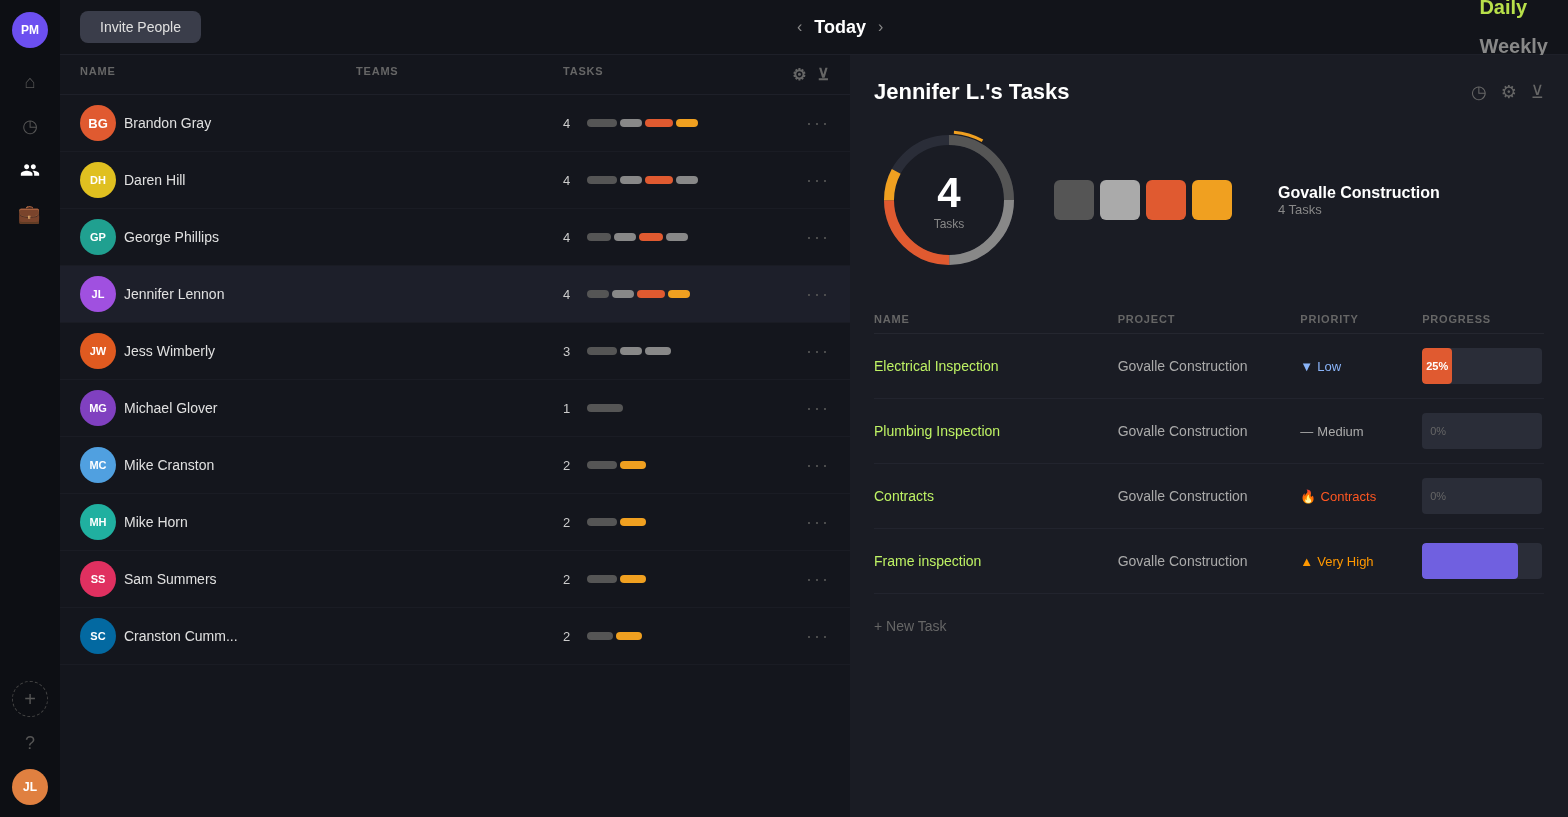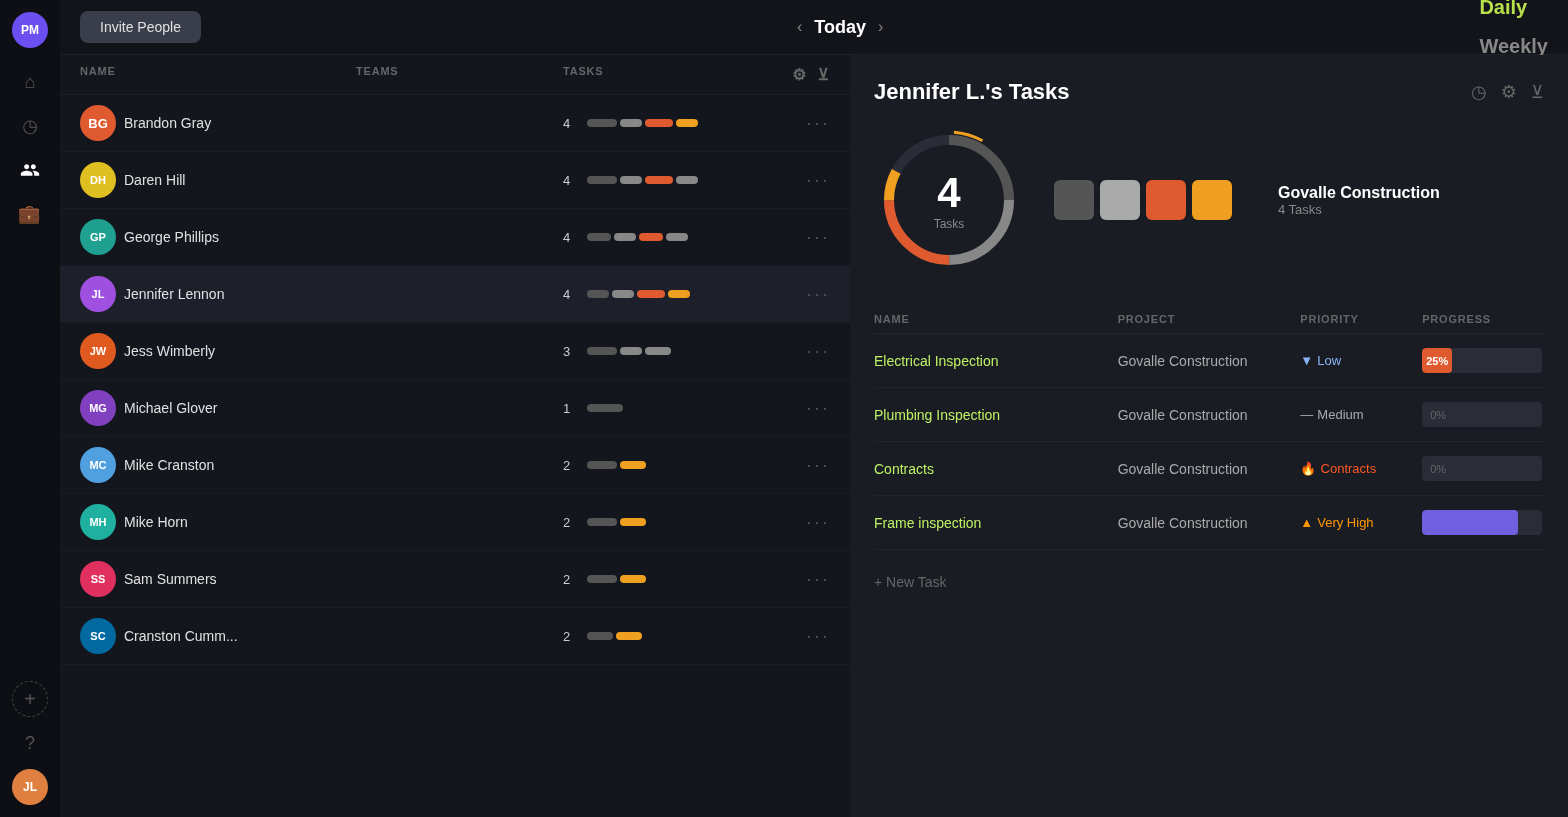--- a/index.html
+++ b/index.html
@@ -229,7 +229,7 @@
     .priority-critical { color: #ff5722; }
     .priority-veryhigh { color: #ff9800; }
     .progress-bar-container {
-      height: 25px; border-radius: 4px; background: #2a2d38;
+      height: 36px; border-radius: 4px; background: #2a2d38;
       overflow: hidden; display: flex; align-items: center; position: relative;
     }
     .progress-bar-fill {

